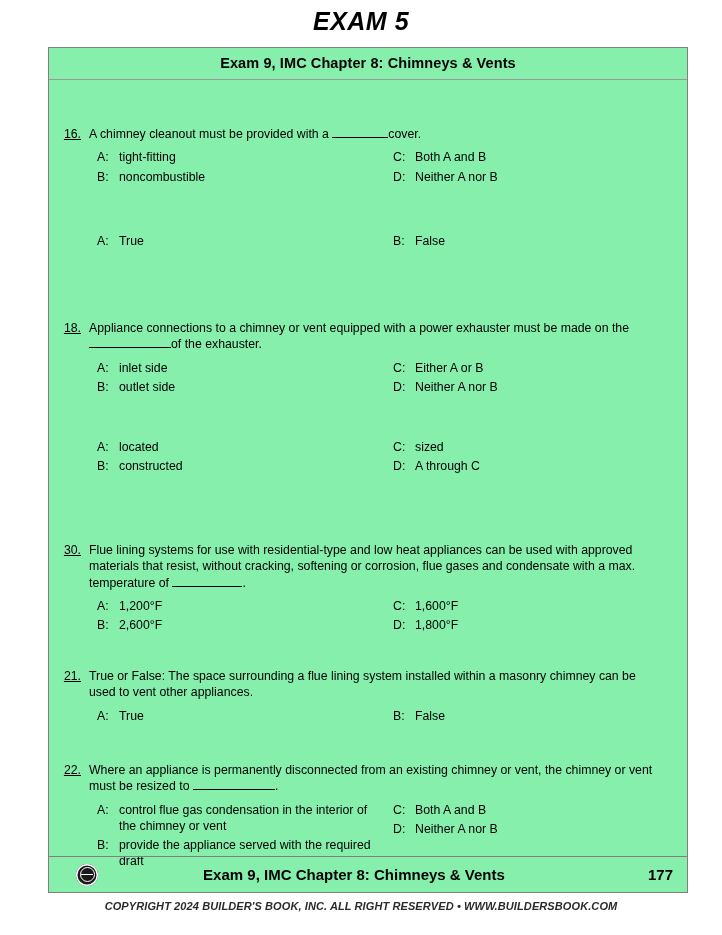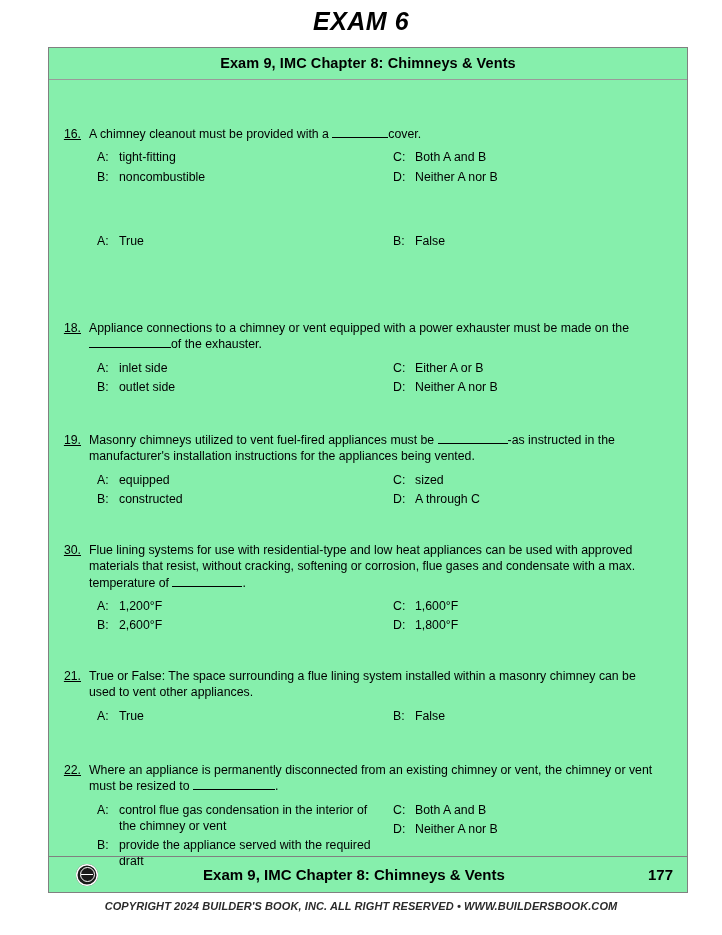--- a/index.html
+++ b/index.html
@@ -202,7 +202,7 @@
 
 <div class="page">
 
-  <div class="exam-title">EXAM 6</div>
+  <div class="exam-title">EXAM 5</div>
 
   <div class="frame">
 

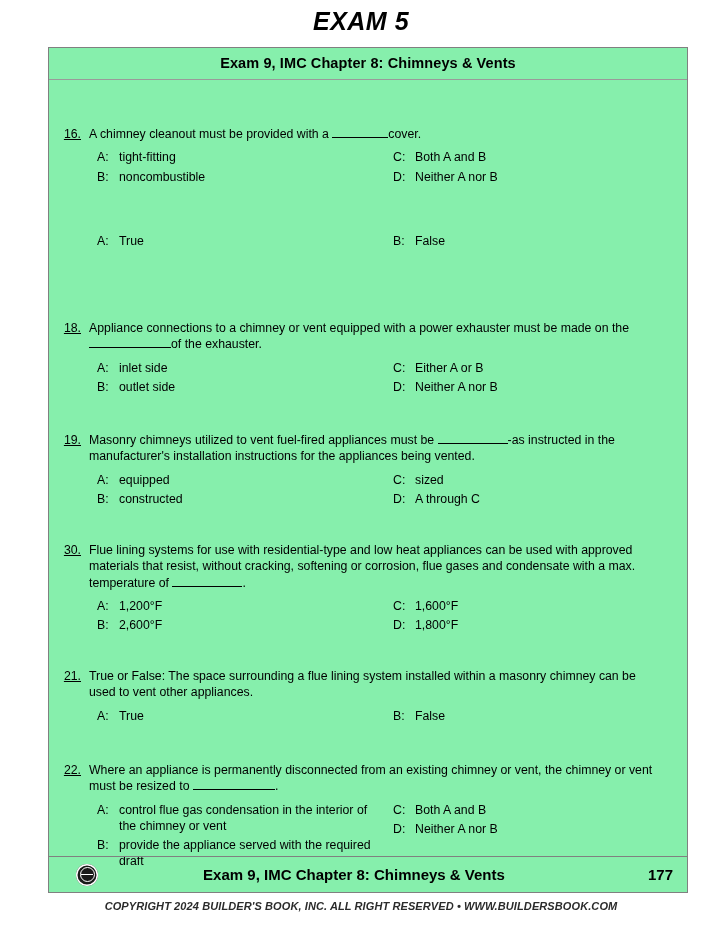--- a/index.html
+++ b/index.html
@@ -282,10 +282,6 @@
           </div>
         </div>
         <div class="question" style="position: absolute; left: 0px; right: 0px; top: 352px;">
-          <div class="q-head">
-            <div class="q-num">19.</div>
-            <div class="q-text"><span>Masonry chimneys utilized to vent fuel-fired appliances must be</span> <span class="blank blank-md"></span><span>-as instructed in the manufacturer's installation instructions for the appliances being vented.</span></div>
-          </div>
           <div class="answers">
             <div class="ans-col left">
               <div class="ans">

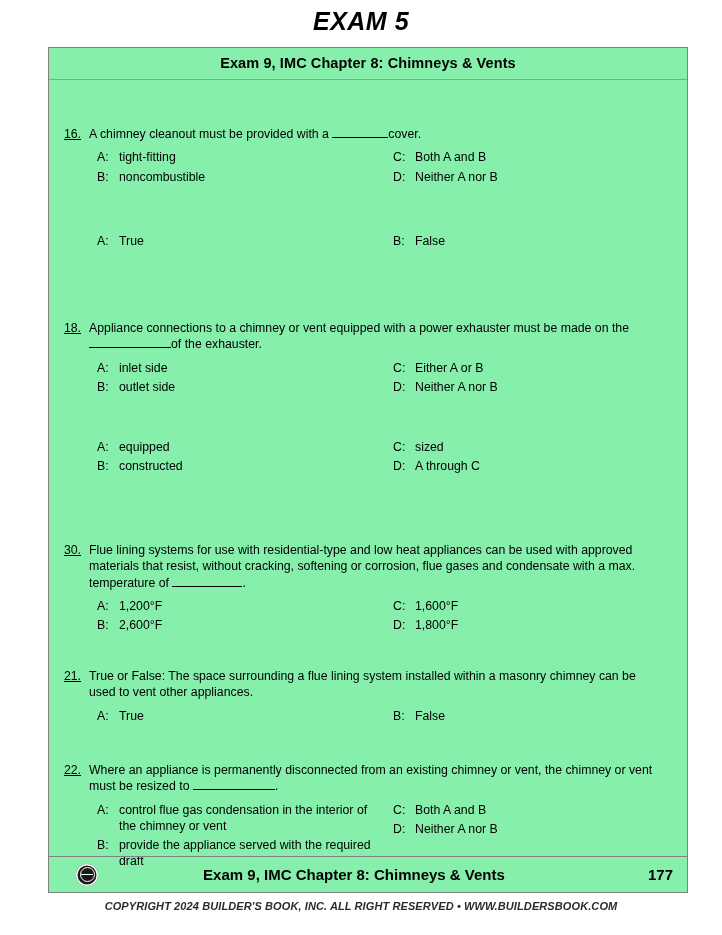--- a/index.html
+++ b/index.html
@@ -286,7 +286,7 @@
             <div class="ans-col left">
               <div class="ans">
                 <span class="ans-letter">A:</span>
-                <span class="ans-text">equipped</span>
+                <span class="ans-text">located</span>
               </div>
               <div class="ans">
                 <span class="ans-letter">B:</span>

